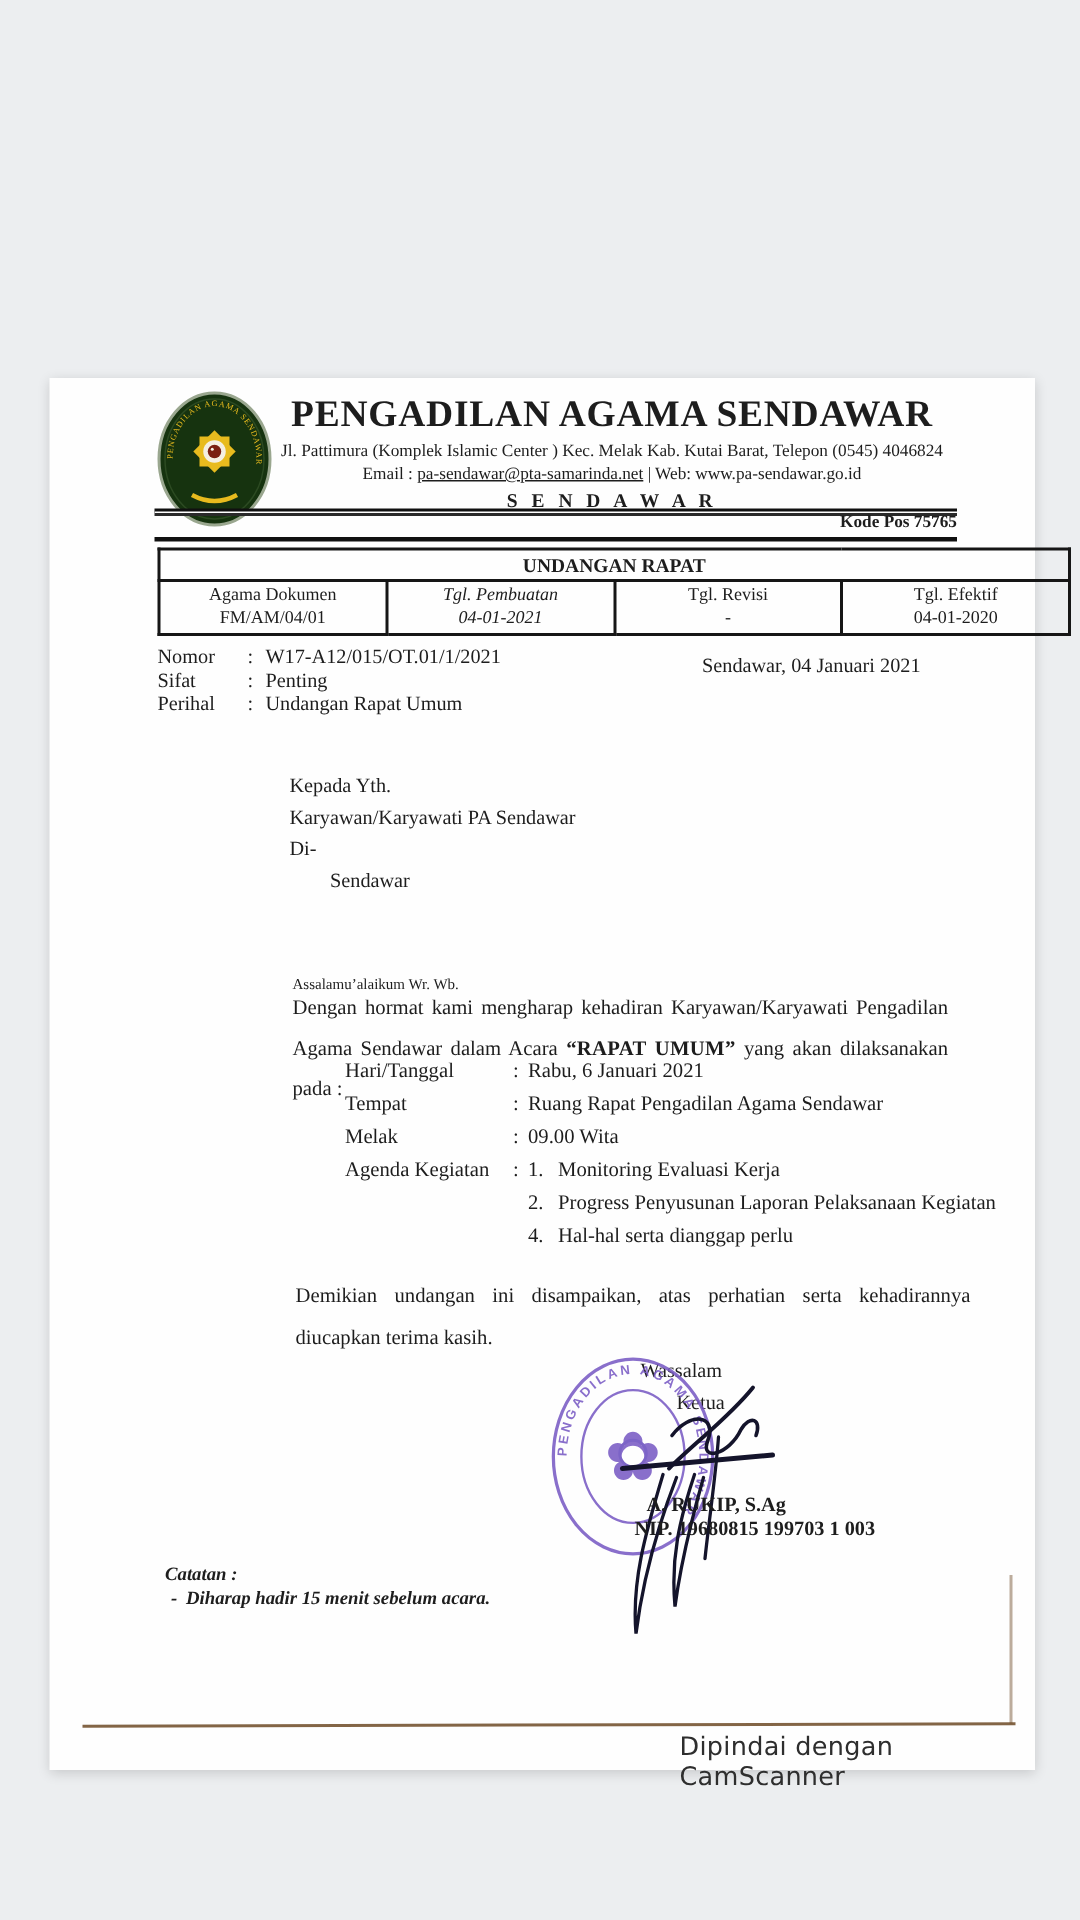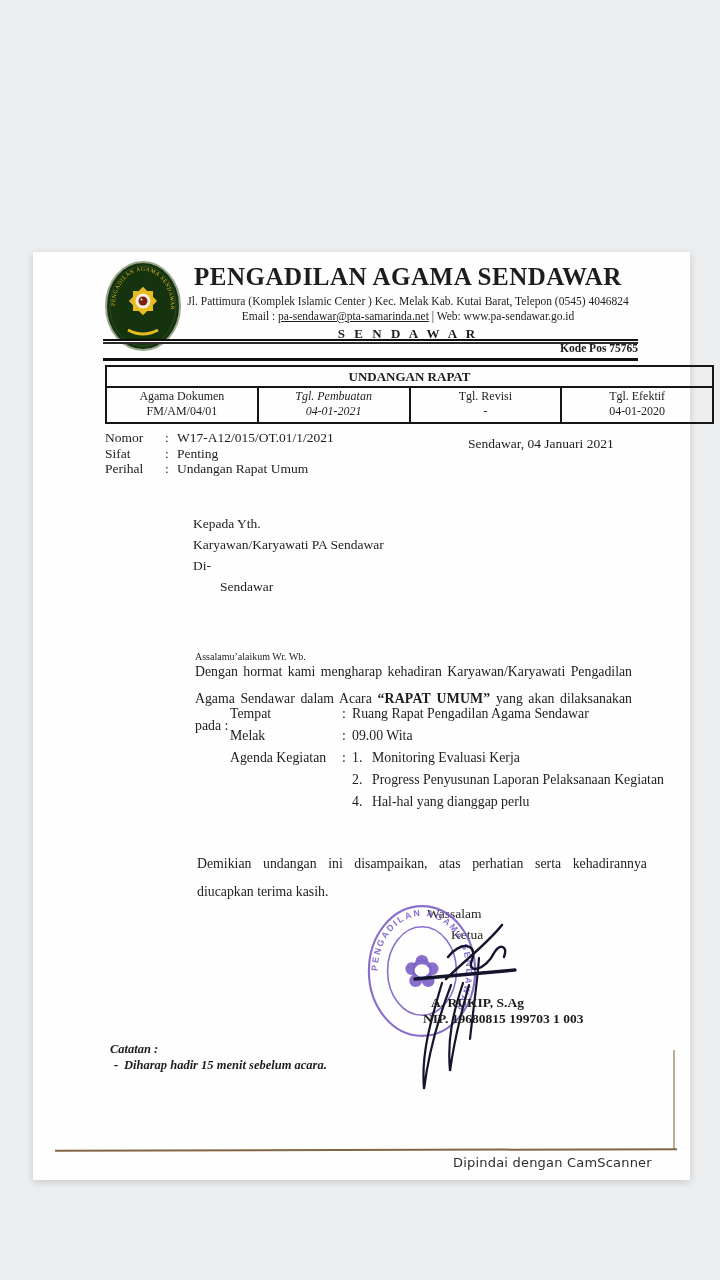--- a/index.html
+++ b/index.html
@@ -143,6 +143,7 @@
     <div class="para1"><span>Dengan hormat kami mengharap kehadiran Karyawan/Karyawati Pengadilan Agama Sendawar dalam Acara </span><b>“RAPAT UMUM”</b><span> yang akan dilaksanakan pada :</span></div>
 
     <div class="details">
+      <div class="det-row"><span class="det-lbl">Hari/Tanggal</span><span class="det-colon">:</span><span>Rabu, 6 Januari 2021</span></div>
       <div class="det-row"><span class="det-lbl">Tempat</span><span class="det-colon">:</span><span>Ruang Rapat Pengadilan Agama Sendawar</span></div>
       <div class="det-row"><span class="det-lbl">Melak</span><span class="det-colon">:</span><span>09.00 Wita</span></div>
       <div class="det-row"><span class="det-lbl">Agenda Kegiatan</span><span class="det-colon">:</span><span class="agenda-num">1.</span><span>Monitoring Evaluasi Kerja</span></div>

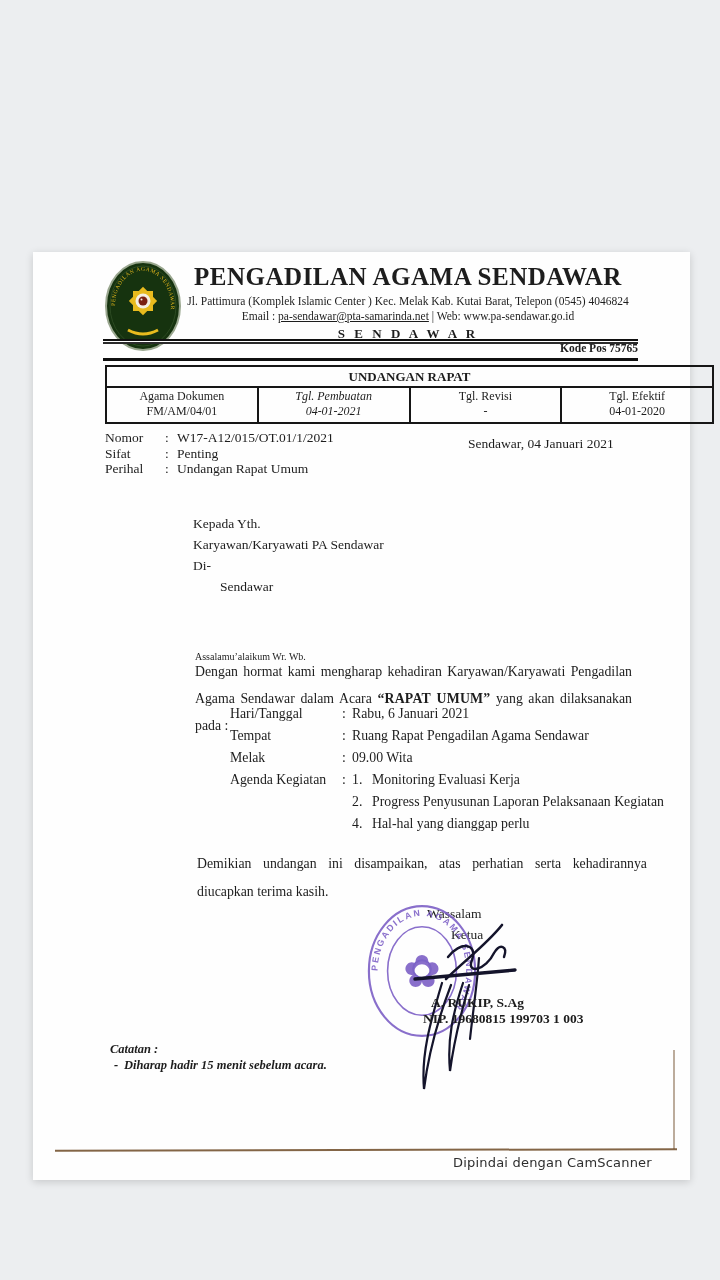--- a/index.html
+++ b/index.html
@@ -148,7 +148,7 @@
       <div class="det-row"><span class="det-lbl">Melak</span><span class="det-colon">:</span><span>09.00 Wita</span></div>
       <div class="det-row"><span class="det-lbl">Agenda Kegiatan</span><span class="det-colon">:</span><span class="agenda-num">1.</span><span>Monitoring Evaluasi Kerja</span></div>
       <div class="det-row agenda-indent"><span class="agenda-num">2.</span><span>Progress Penyusunan Laporan Pelaksanaan Kegiatan</span></div>
-      <div class="det-row agenda-indent"><span class="agenda-num">4.</span><span>Hal-hal yang dianggap perlu</span></div>
+      <div class="det-row agenda-indent"><span class="agenda-num">4.</span><span>Hal-hal serta dianggap perlu</span></div>
     </div>
 
     <div class="closing">Demikian undangan ini disampaikan, atas perhatian serta kehadirannya diucapkan terima kasih.</div>

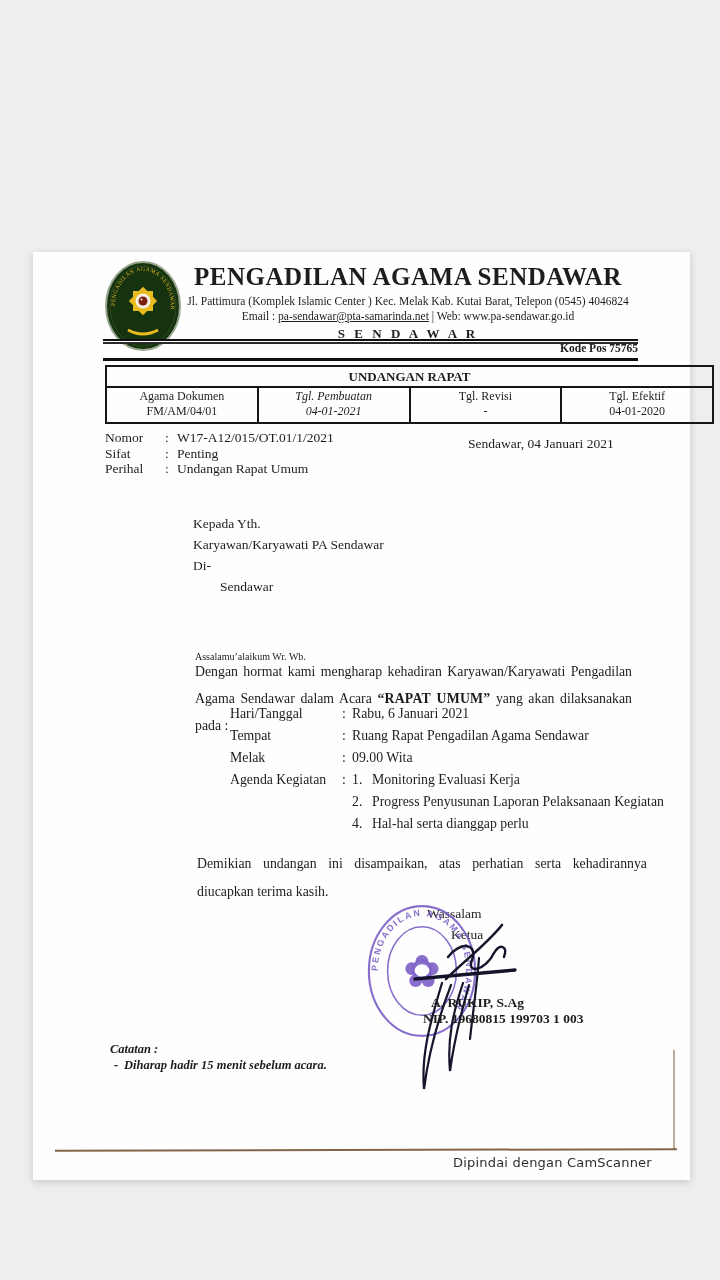--- a/index.html
+++ b/index.html
@@ -72,7 +72,7 @@
   
   .scan-edge-bottom { position: absolute; left: 22px; top: 897px; width: 622px; height: 2px; background: #6d4a26; opacity: .85; transform: rotate(-.15deg); }
   .scan-edge-right { position: absolute; left: 640px; top: 798px; width: 2px; height: 99px; background: #6d4a26; opacity: .45; }
-  .cam-note { position: absolute; left: 420px; top: 903px; font-family: "DejaVu Sans", sans-serif; font-size: 13px; color: #2e2e2e; letter-spacing: .2px; }
+  .cam-note { position: absolute; left: 420px; top: 903px; font-family: "DejaVu Sans", sans-serif; font-size: 17px; color: #2e2e2e; letter-spacing: .2px; }
 </style>
 </head>
 <body>

